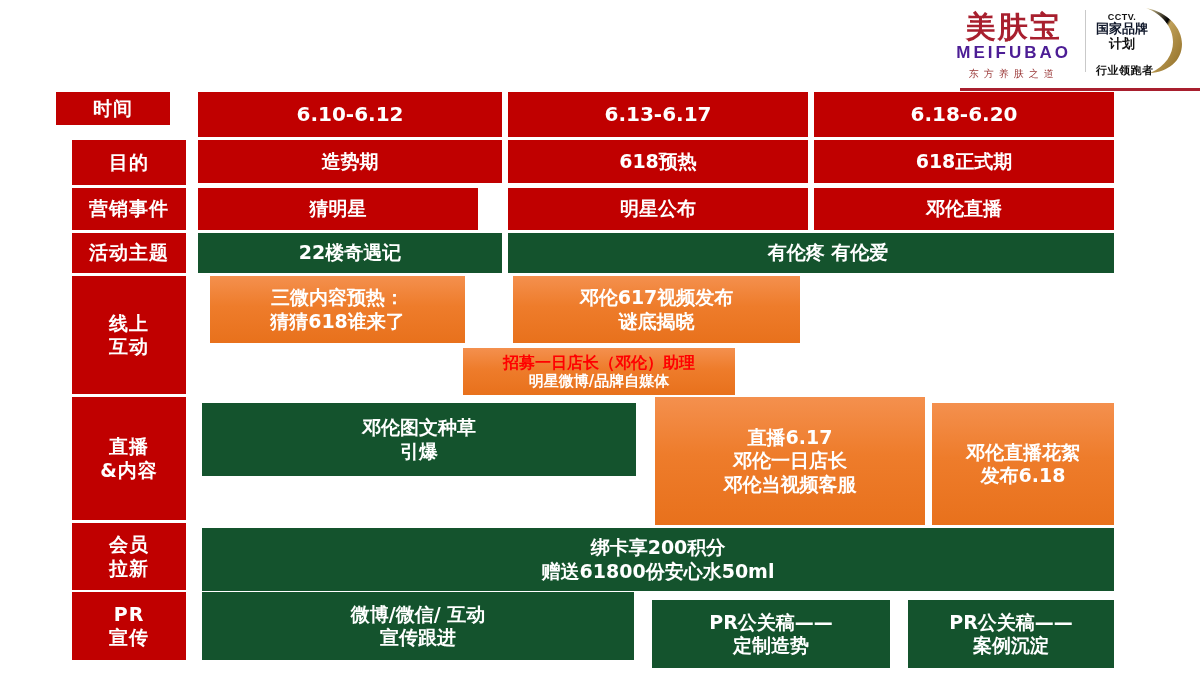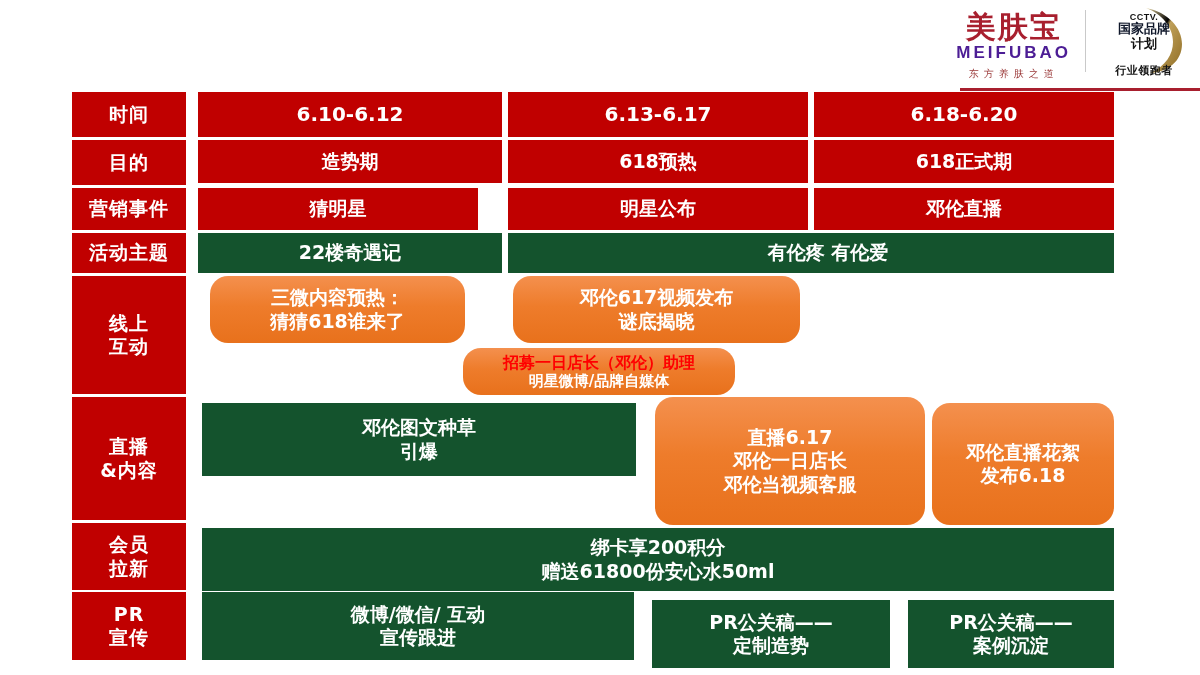--- a/index.html
+++ b/index.html
@@ -21,7 +21,7 @@
   .logo-tag { font-size: 10px; color: #9B3A3A; letter-spacing: 5px; margin-top: 4px; }
   .divider-v { width: 1px; height: 62px; background: #c9c9c9; margin: 6px 10px 0 0; }
   .cctv-block { position: relative; width: 96px; height: 86px; display: flex;
-                flex-direction: column; align-items: center; }
+                flex-direction: column; align-items: flex-start; }
   .moon { position: absolute; top: 2px; left: 6px; width: 80px; height: 68px; }
   .cctv-txt { position: relative; z-index: 2; margin-top: 8px; text-align: center; }
   .cctv-mark { font-size: 9px; font-weight: bold; color: #111; letter-spacing: 0.5px; }

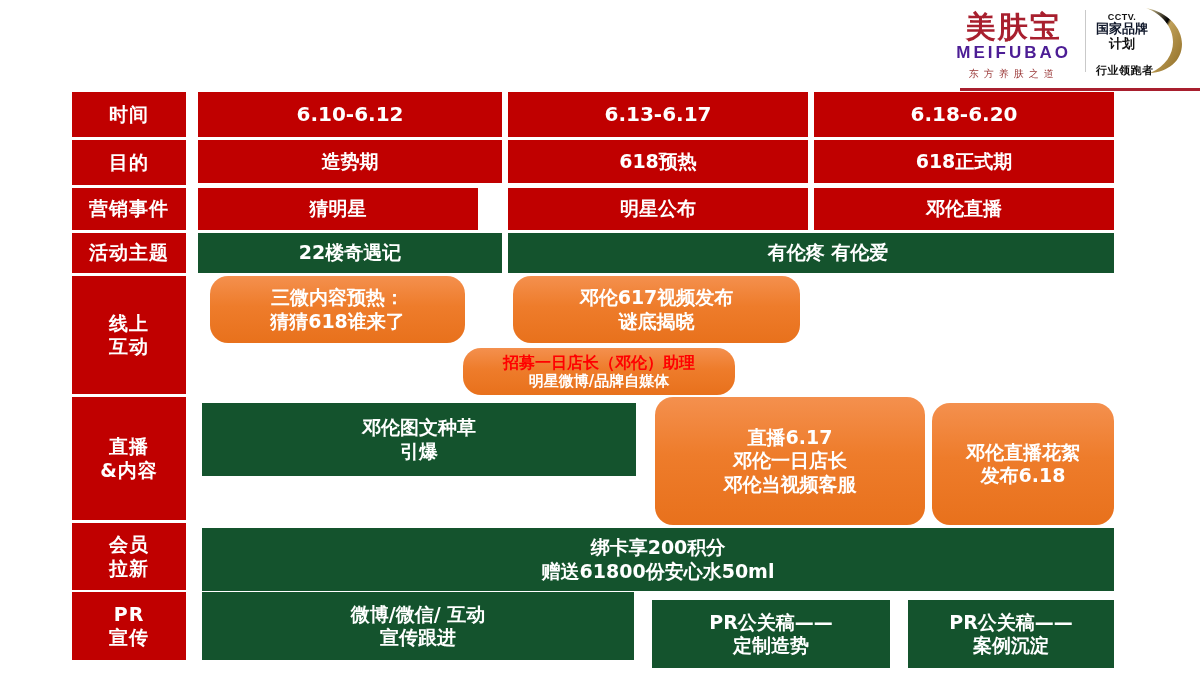--- a/index.html
+++ b/index.html
@@ -81,7 +81,7 @@
   </div>
   <div class="brand-rule"></div>
 
-  <div class="cell red rowlabel" style="left:72px;  top:92px;  width:114px; height:45px;">
+  <div class="cell red rowlabel" style="left:56px;  top:92px;  width:114px; height:33px;">
     <span class="line">时间</span>
   </div>
   <div class="cell red rowlabel" style="left:72px;  top:140px; width:114px; height:45px;">

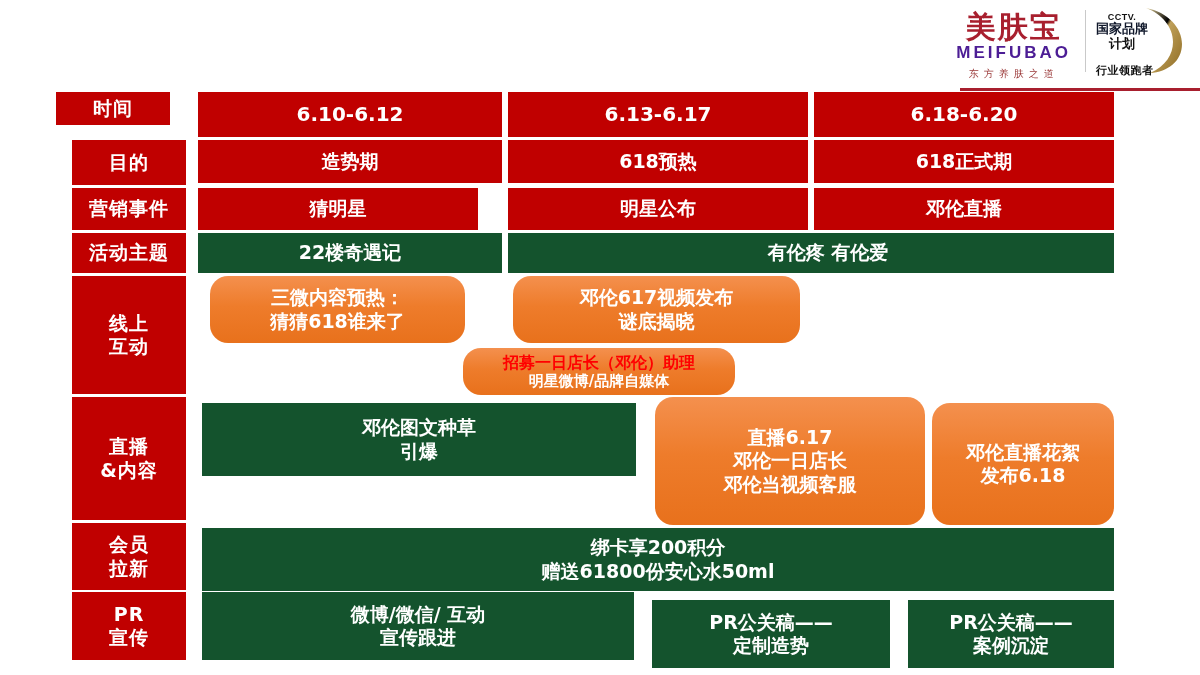--- a/index.html
+++ b/index.html
@@ -38,7 +38,7 @@
           font-family: "DejaVu Sans", "Liberation Sans", sans-serif; }
   .red    { background: #C00000; }
   .blue   { background: #14532d; }
-  .orange { background: linear-gradient(180deg, #F4904E 0%, #EE7C2B 45%, #E8711C 100%); border-radius: 18px; }
+  .orange { background: linear-gradient(180deg, #F4904E 0%, #EE7C2B 45%, #E8711C 100%); }
   .rowlabel { font-size: 19px; letter-spacing: 1px; }
   .t20 { font-size: 20px; }
   .t19 { font-size: 19px; }

